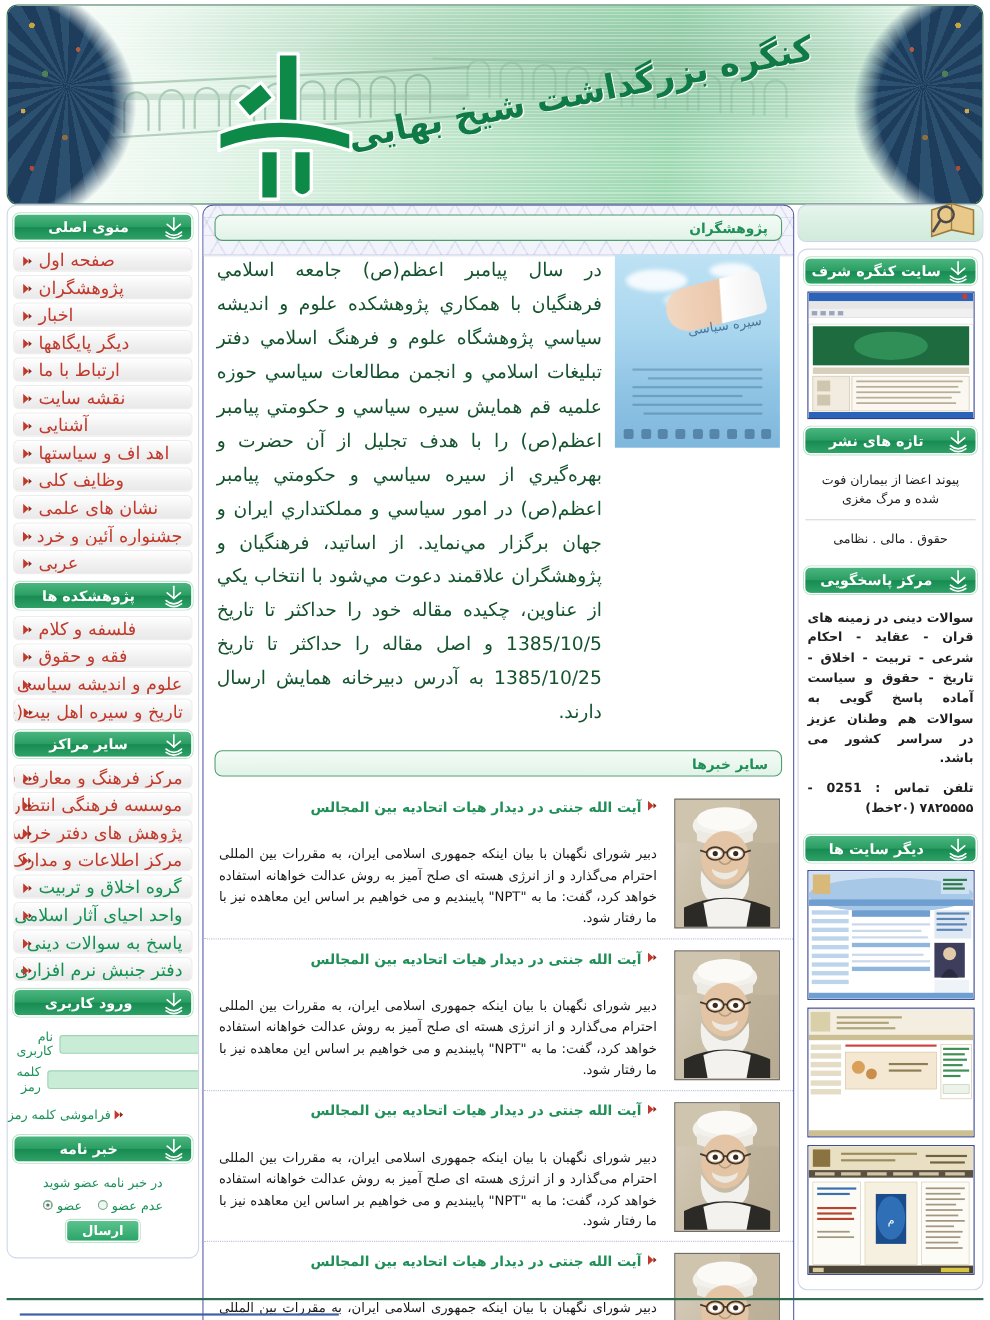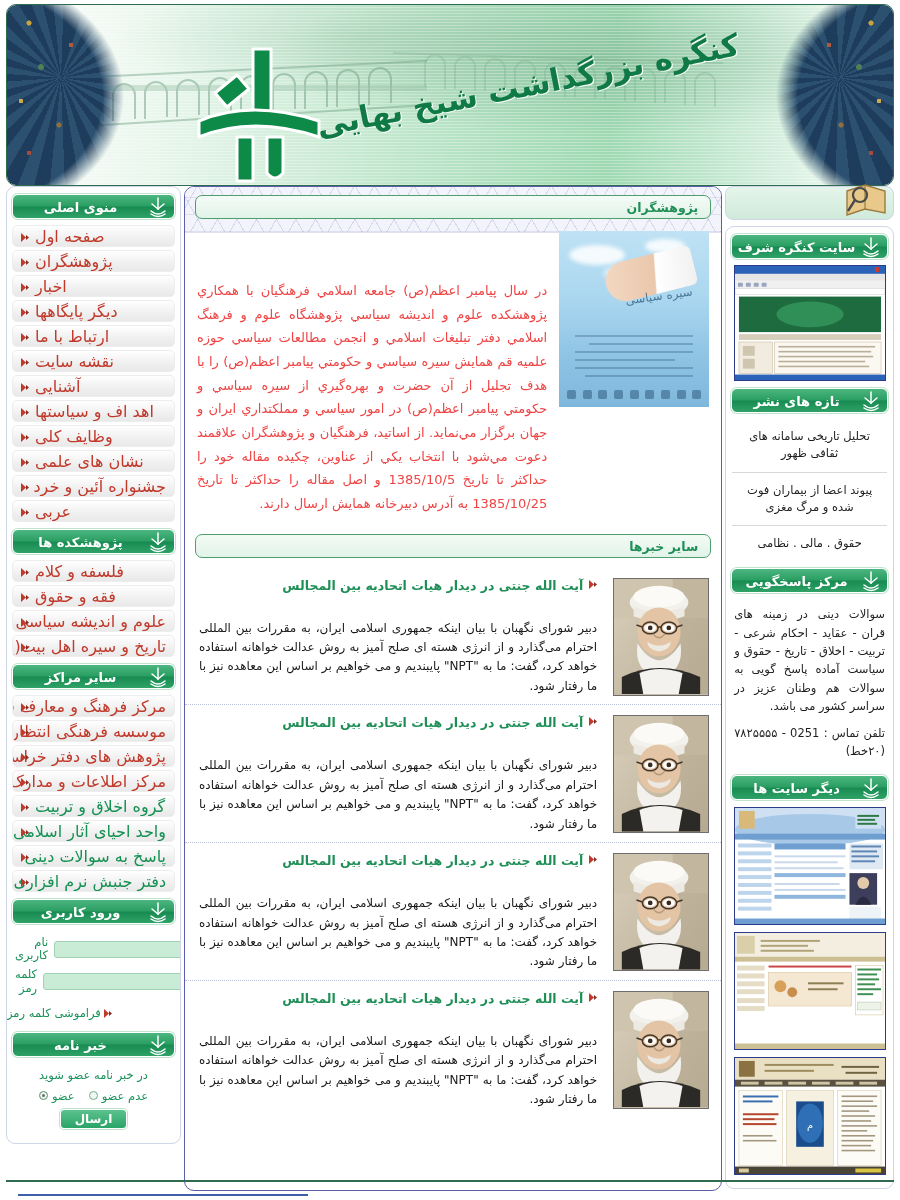--- a/index.html
+++ b/index.html
@@ -260,11 +260,10 @@
   .article-body { display: flex; flex-direction: row-reverse; gap: 12px; }
   .article-text {
     flex: 1;
-    font-size: 13px;
+    font-size: 17px;
     line-height: 1.82;
-    color: #ef4444;
+    color: #14532d;
     text-align: justify;
-    margin-top: 48px;
   }
   .poster {
     width: 150px; height: 176px;

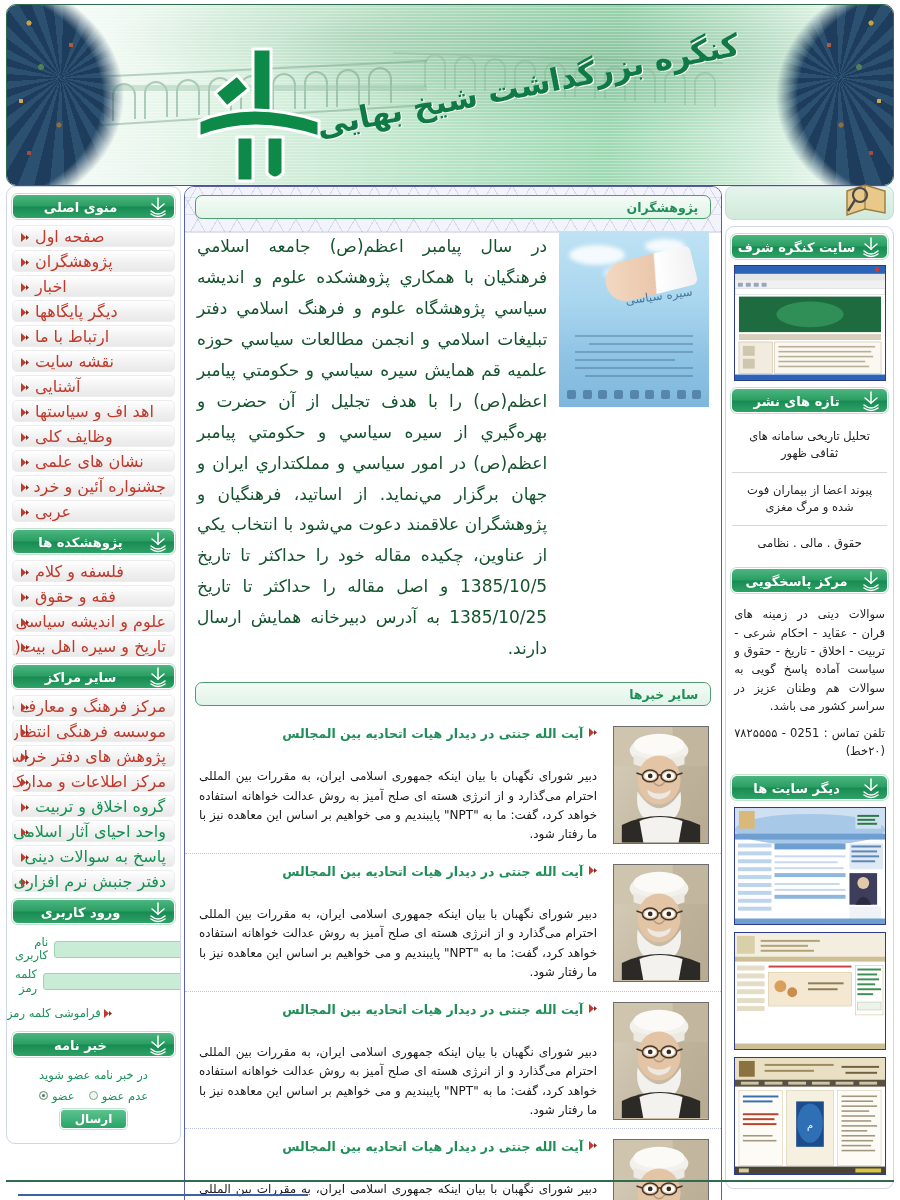--- a/index.html
+++ b/index.html
@@ -950,7 +950,6 @@
           <span>تازه های نشر</span>
         </div>
         <div class="lbox" id="pubs">
-            <div class="pub-item">تحلیل تاریخی سامانه های ثقافی ظهور</div>
             <div class="pub-item">پیوند اعضا از بیماران فوت شده و مرگ مغزی</div>
             <div class="pub-item">حقوق . مالی . نظامی</div>
           </div>

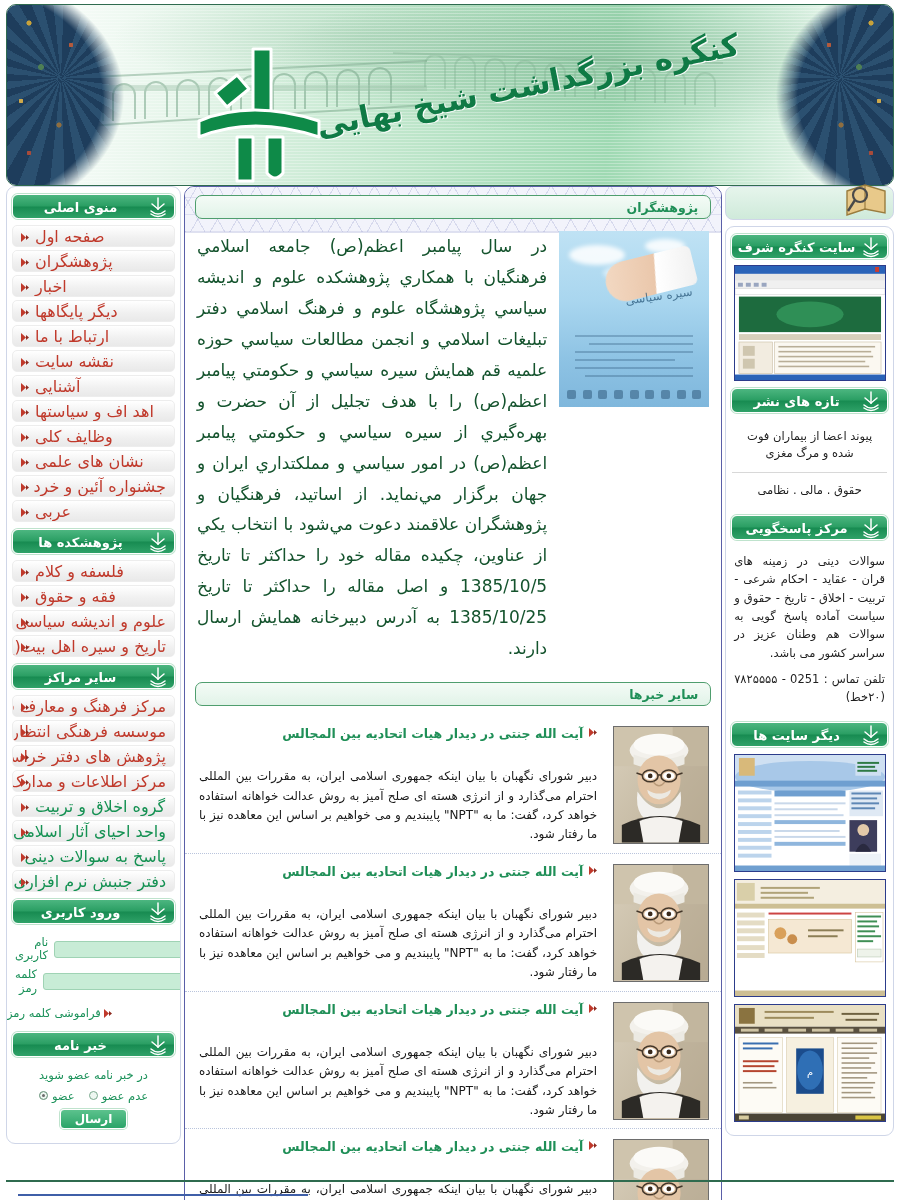--- a/index.html
+++ b/index.html
@@ -364,6 +364,7 @@
     line-height: 1.6; text-align: justify;
     padding: 6px 8px 8px 8px;
     direction: rtl;
+    font-weight: bold;
   }
   .thumb-big {
     margin: 7px auto;

